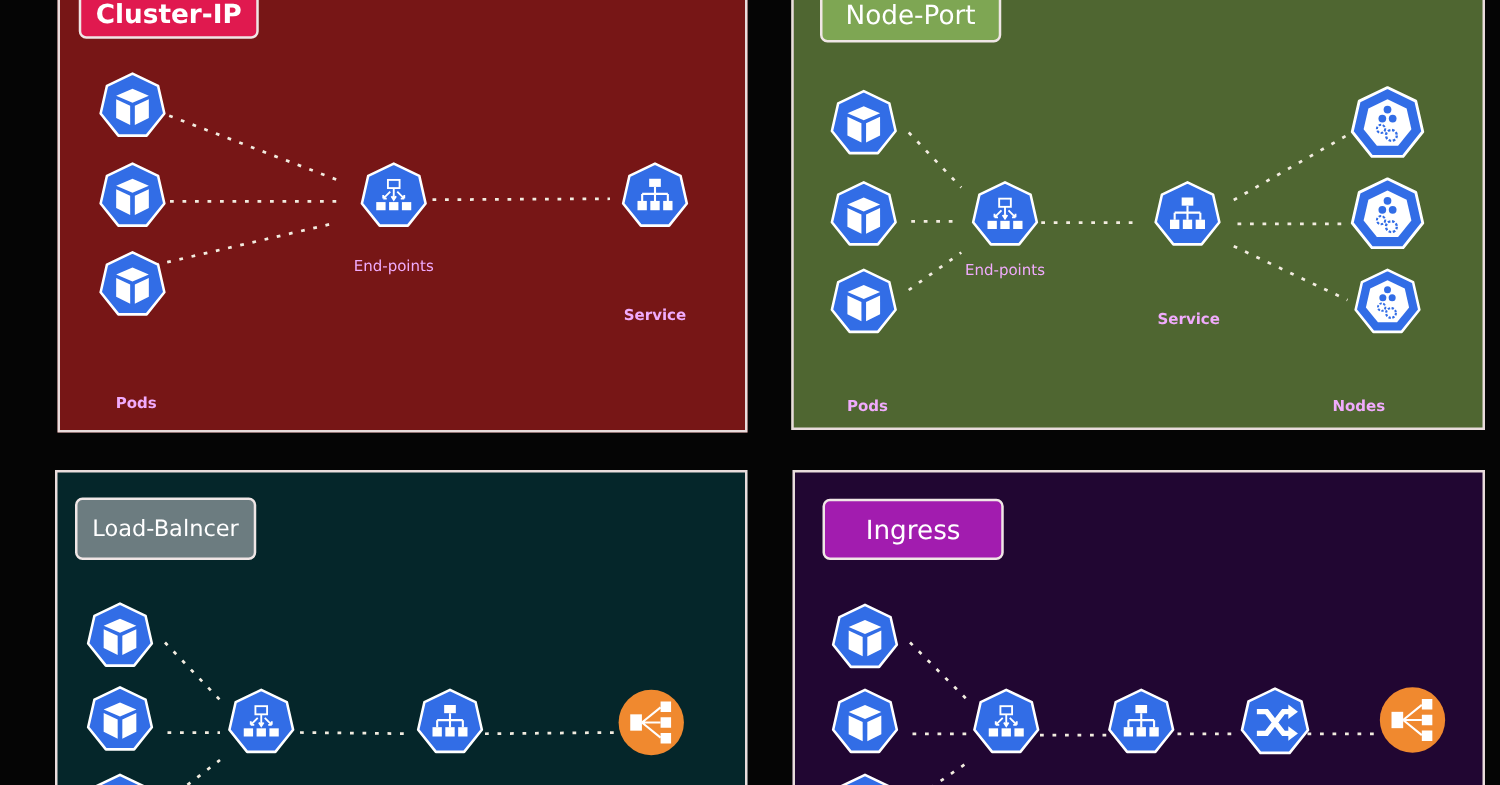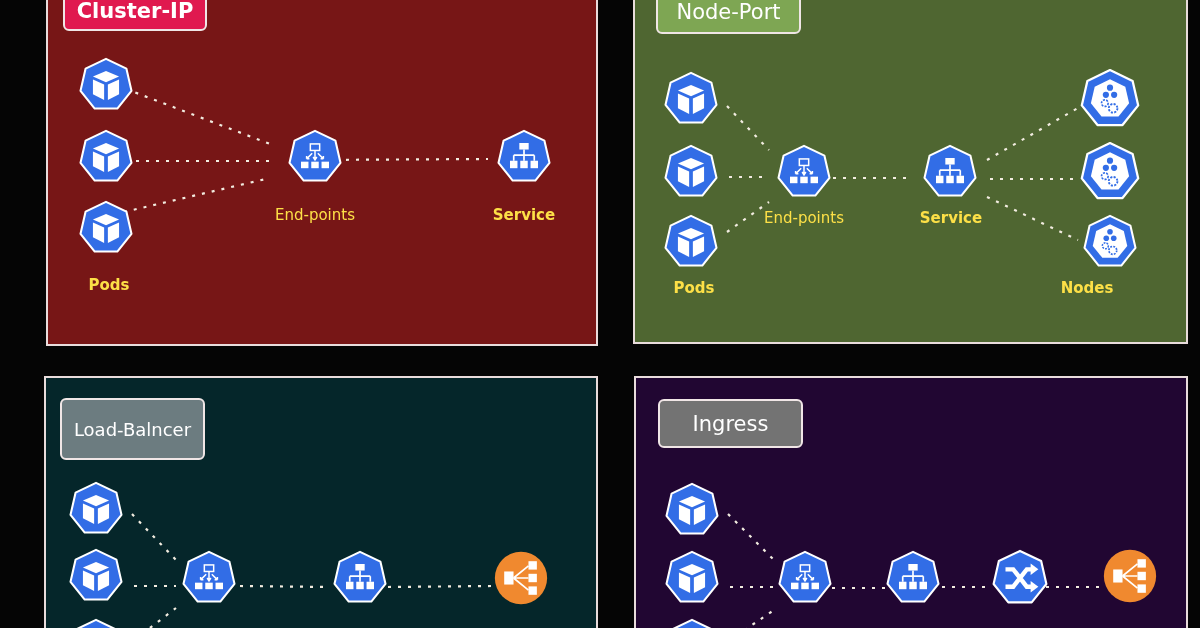--- a/index.html
+++ b/index.html
@@ -10,7 +10,7 @@
   .title { position:absolute; border:2px solid #f0e6e6; border-radius:6px; color:#fff;
            box-sizing:border-box; display:flex; align-items:center; justify-content:center;
            font-size:21px; white-space:nowrap; }
-  .label { position:absolute; color:#fde047; font-size:15px; transform:translateX(-50%); white-space:nowrap; }
+  .label { position:absolute; color:#f0abfc; font-size:12px; transform:translateX(-50%); white-space:nowrap; }
   .label.bold { font-weight:bold; }
   .node { position:absolute; transform:translate(-50%,-50%); }
 </style>

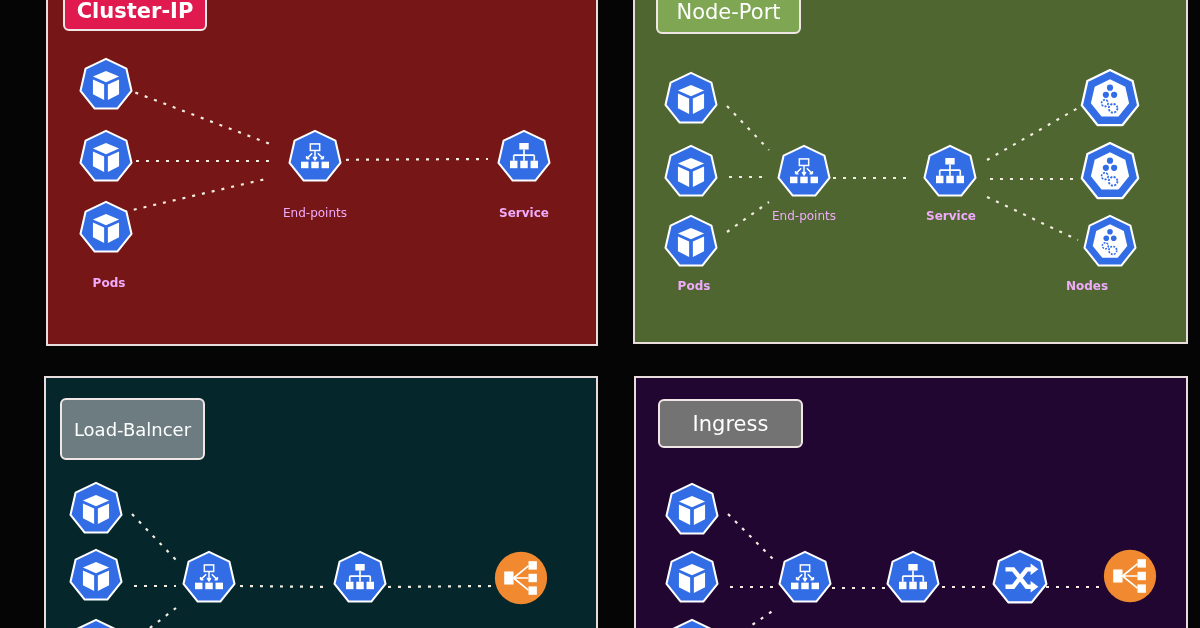--- a/index.html
+++ b/index.html
@@ -11,7 +11,7 @@
            box-sizing:border-box; display:flex; align-items:center; justify-content:center;
            font-size:21px; white-space:nowrap; }
   .label { position:absolute; color:#f0abfc; font-size:12px; transform:translateX(-50%); white-space:nowrap; }
-  .label.bold { font-weight:bold; }
+  .label.bold { font-weight:bold;margin-top:39px; }
   .node { position:absolute; transform:translate(-50%,-50%); }
 </style>
 </head>

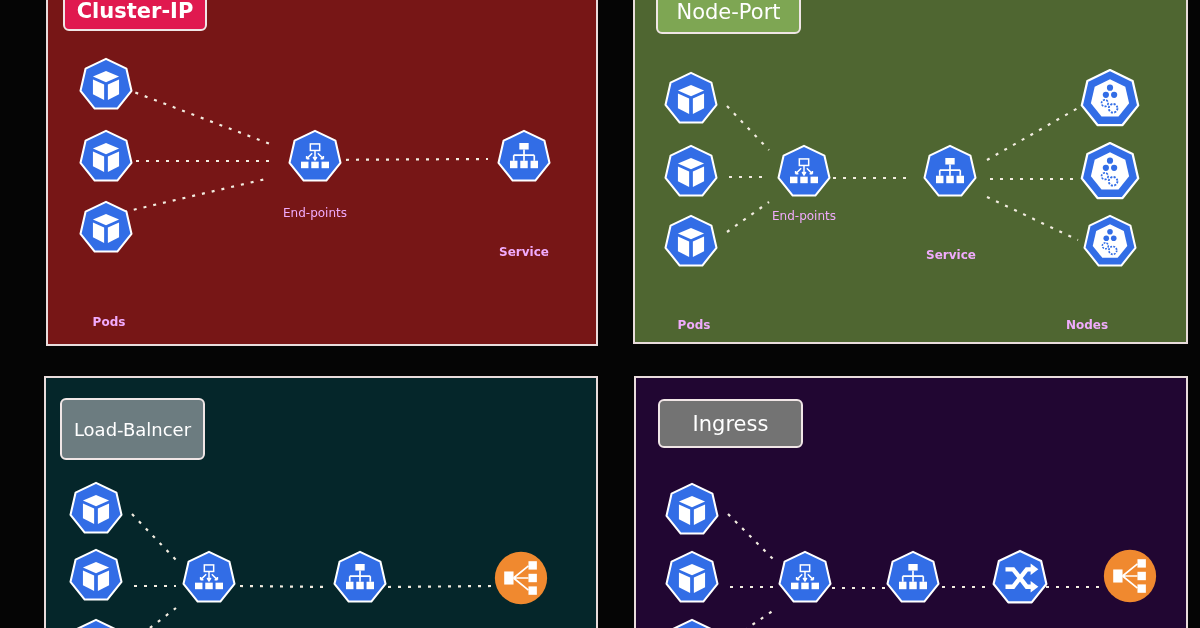--- a/index.html
+++ b/index.html
@@ -179,7 +179,7 @@
       <use href="#lb"></use>
     </svg>
 </div>
-<div class="title" style="left:60px; top:398px; width:145px; height:62px; background:#6c7c80; font-size:18px;">Load-Balncer</div>
+<div class="title" style="left:60px; top:398px; width:145px; height:50px; background:#6c7c80; font-size:18px;">Load-Balncer</div>
 
 <div class="panel" style="left:634px; top:376px; width:554px; height:270px; background:#210632;">
   <svg width="554" height="270">

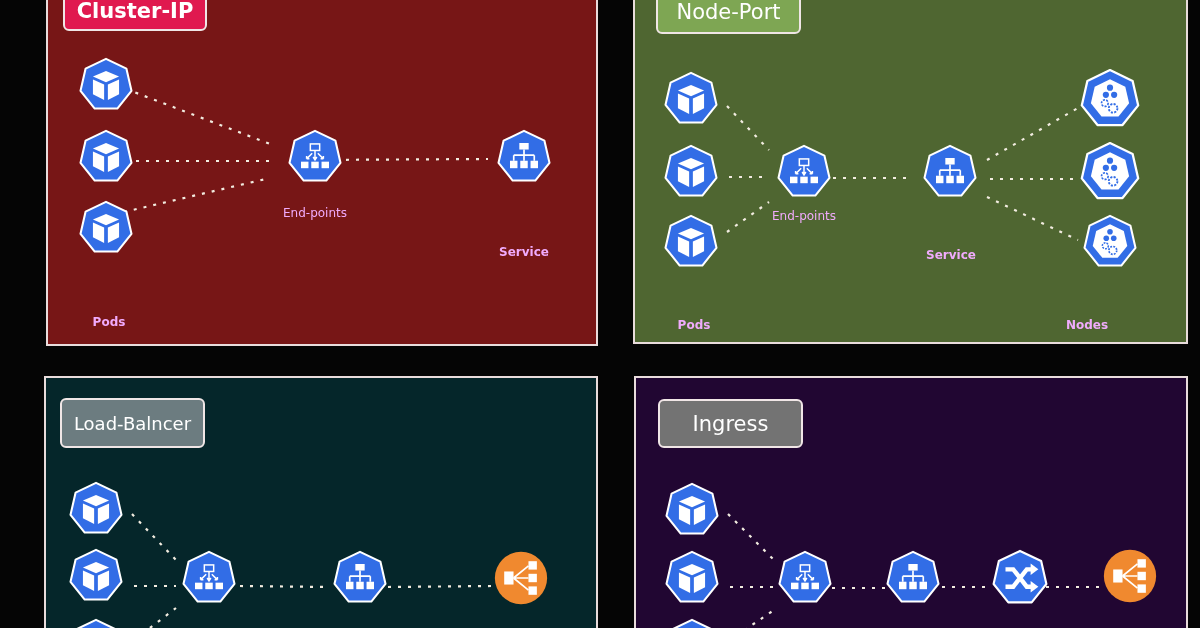--- a/index.html
+++ b/index.html
@@ -214,6 +214,6 @@
       <use href="#lb"></use>
     </svg>
 </div>
-<div class="title" style="left:658px; top:399px; width:145px; height:49px; background:#737373;">Ingress</div>
+<div class="title" style="left:658px; top:399px; width:145px; height:49px; background:#a21caf;">Ingress</div>
 
 </body></html>

